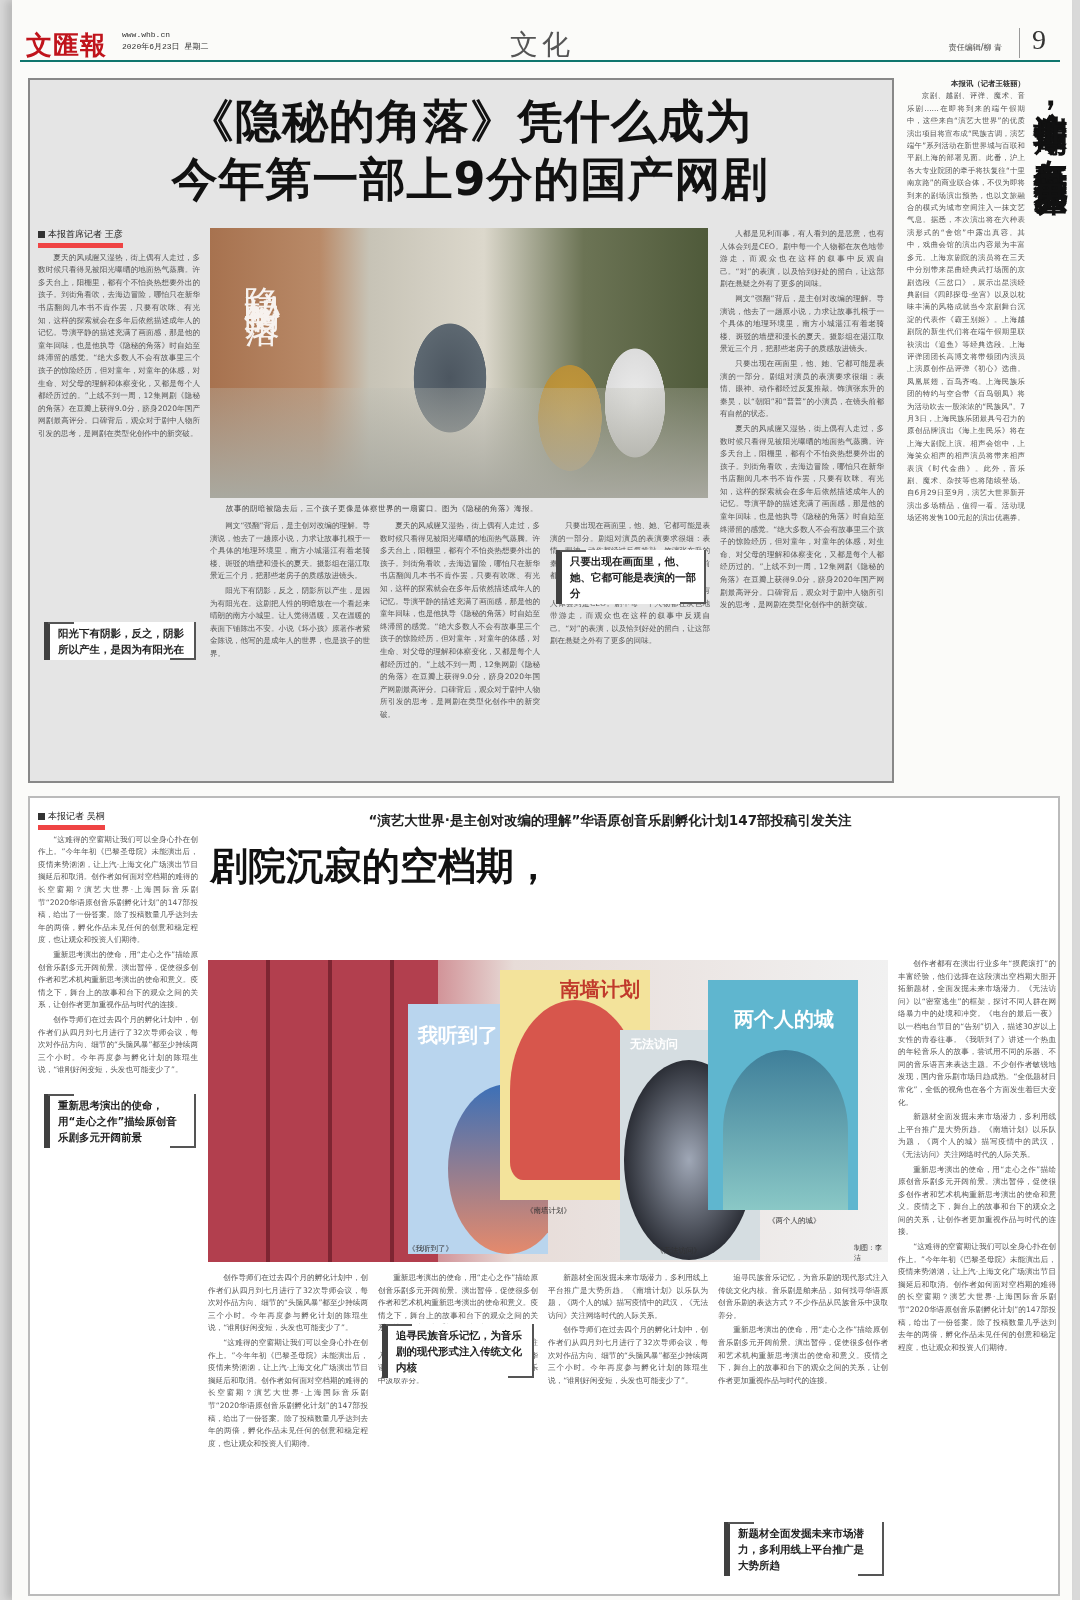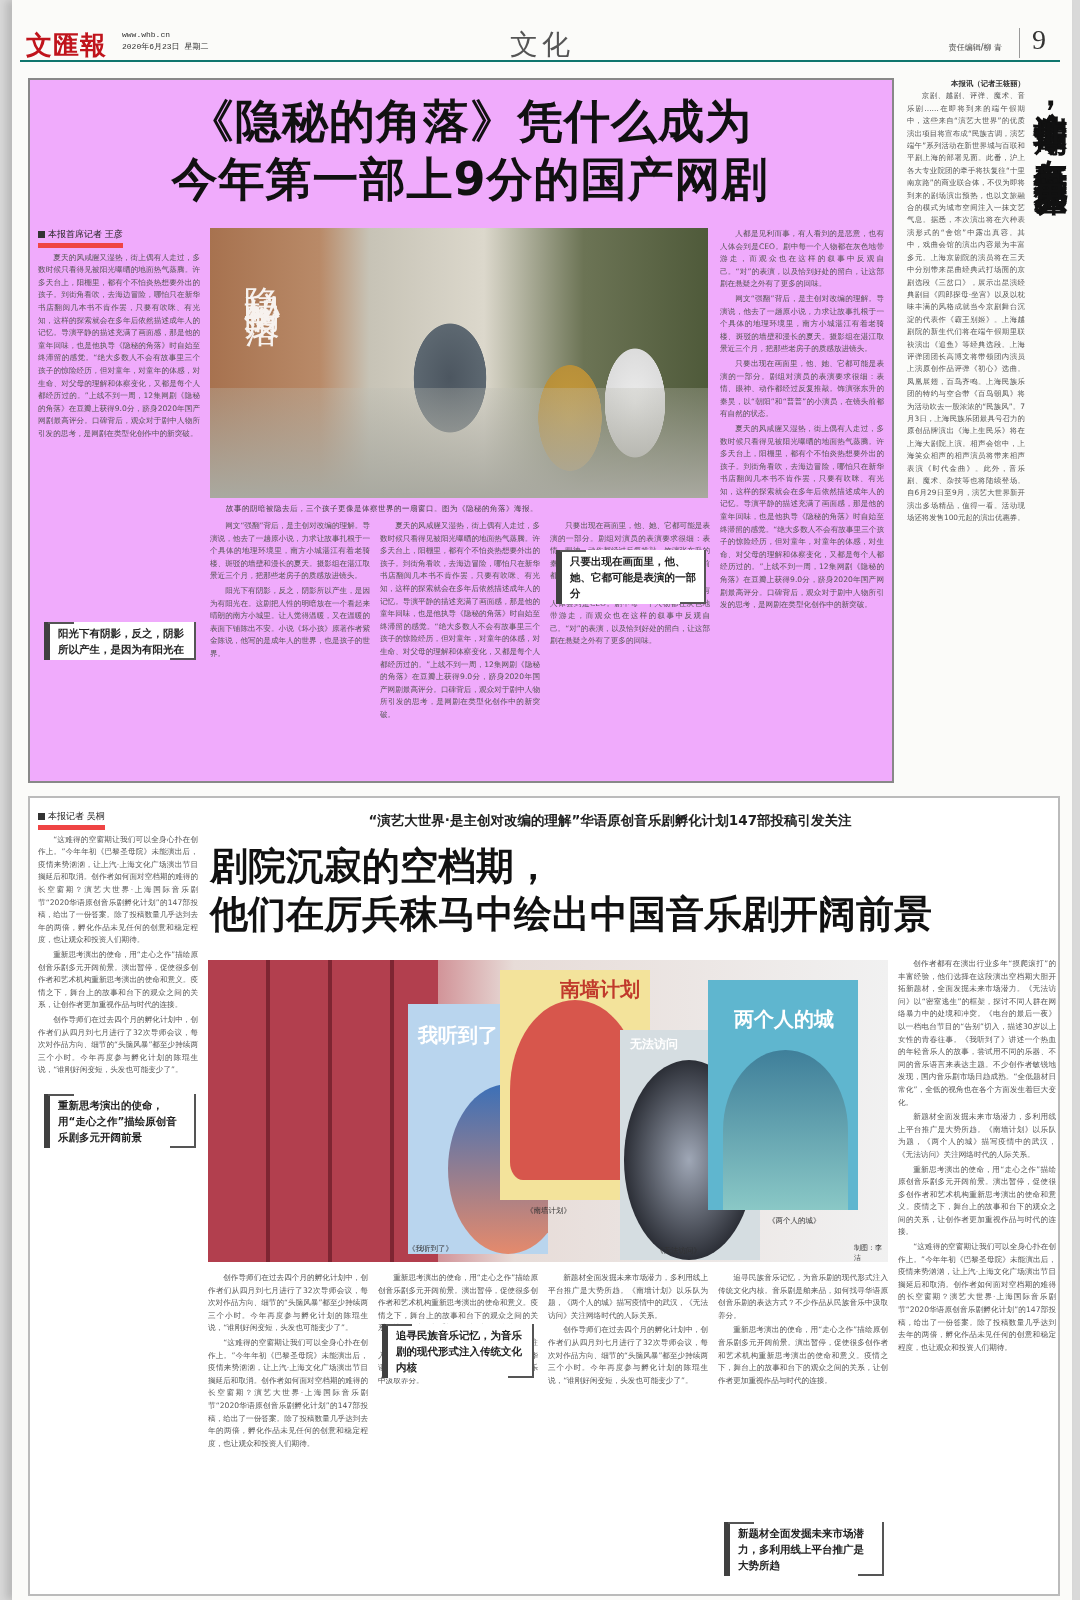--- a/index.html
+++ b/index.html
@@ -36,7 +36,7 @@
   
   .box1 {
     position: absolute; left: 16px; top: 78px; width: 866px; height: 705px;
-    border: 2px solid #888; background: #f0abfc;
+    border: 2px solid #888; background: #e5e5e5;
   }
   .h1 {
     position: absolute; left: 60px; top: 12px; width: 760px;

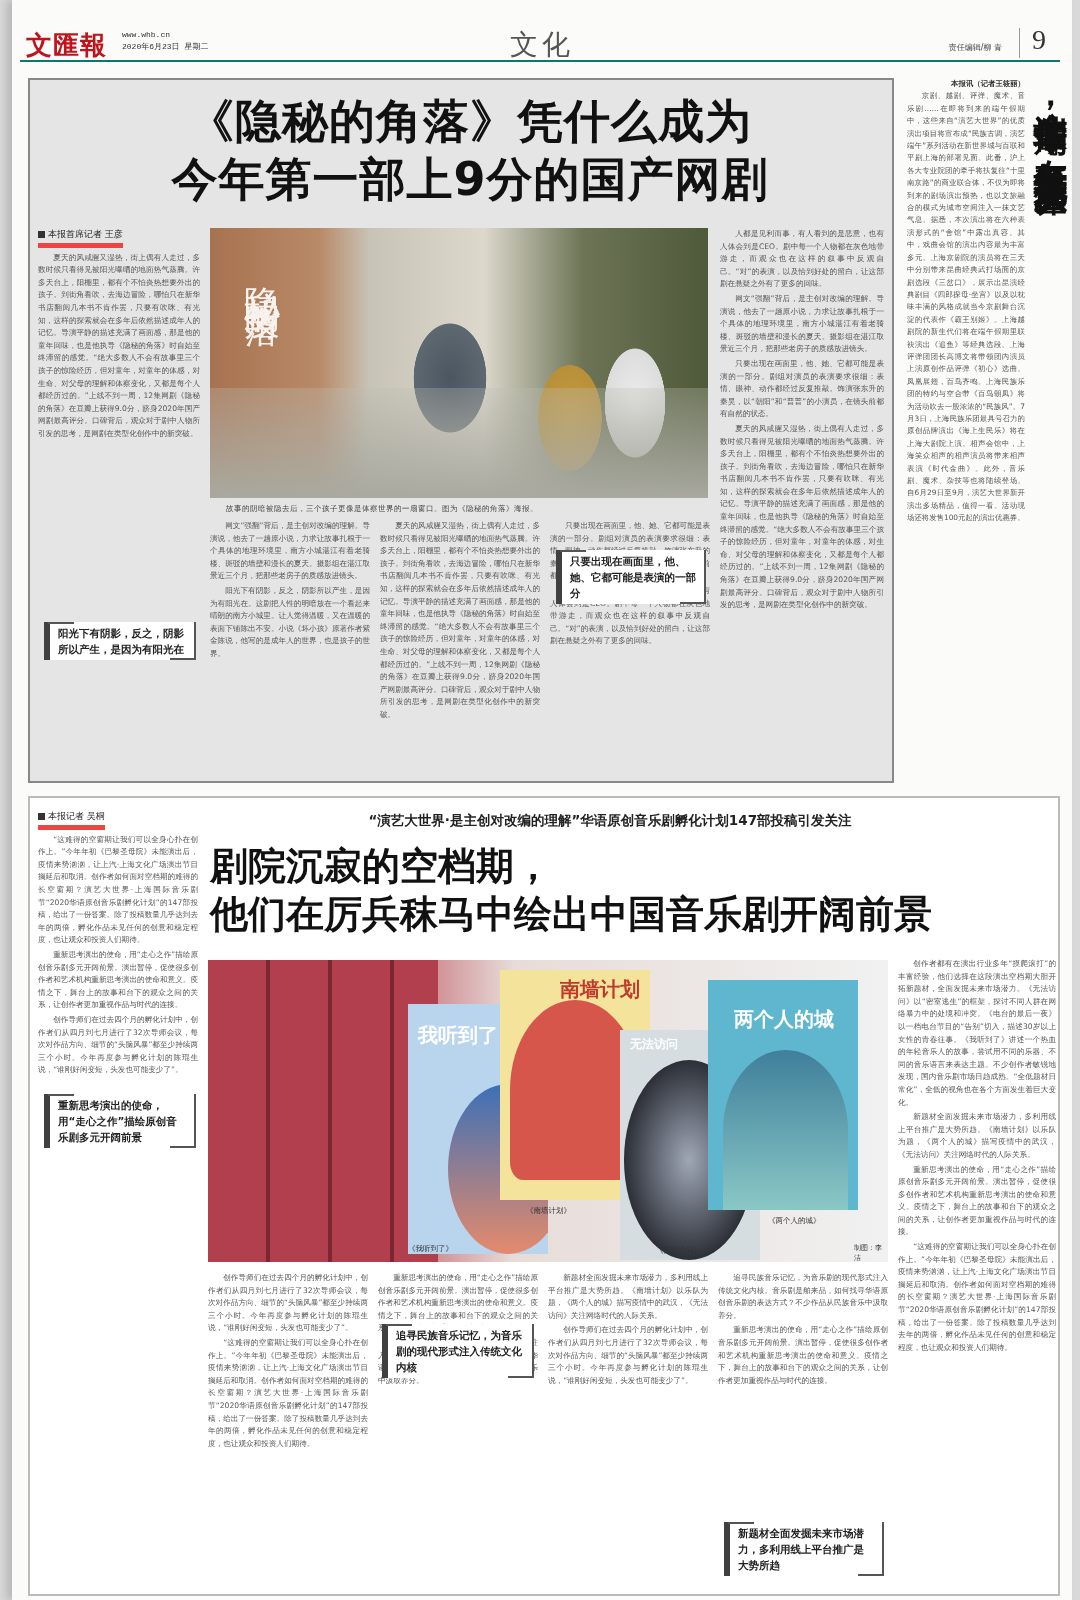--- a/index.html
+++ b/index.html
@@ -189,7 +189,6 @@
     <div class="subhead">“演艺大世界·是主创对改编的理解”华语原创音乐剧孵化计划147部投稿引发关注</div>
     <div class="h2">
       <div>剧院沉寂的空档期，</div>
-      <div>他们在厉兵秣马中绘出中国音乐剧开阔前景</div>
     </div>
 
     <div class="photo2">

